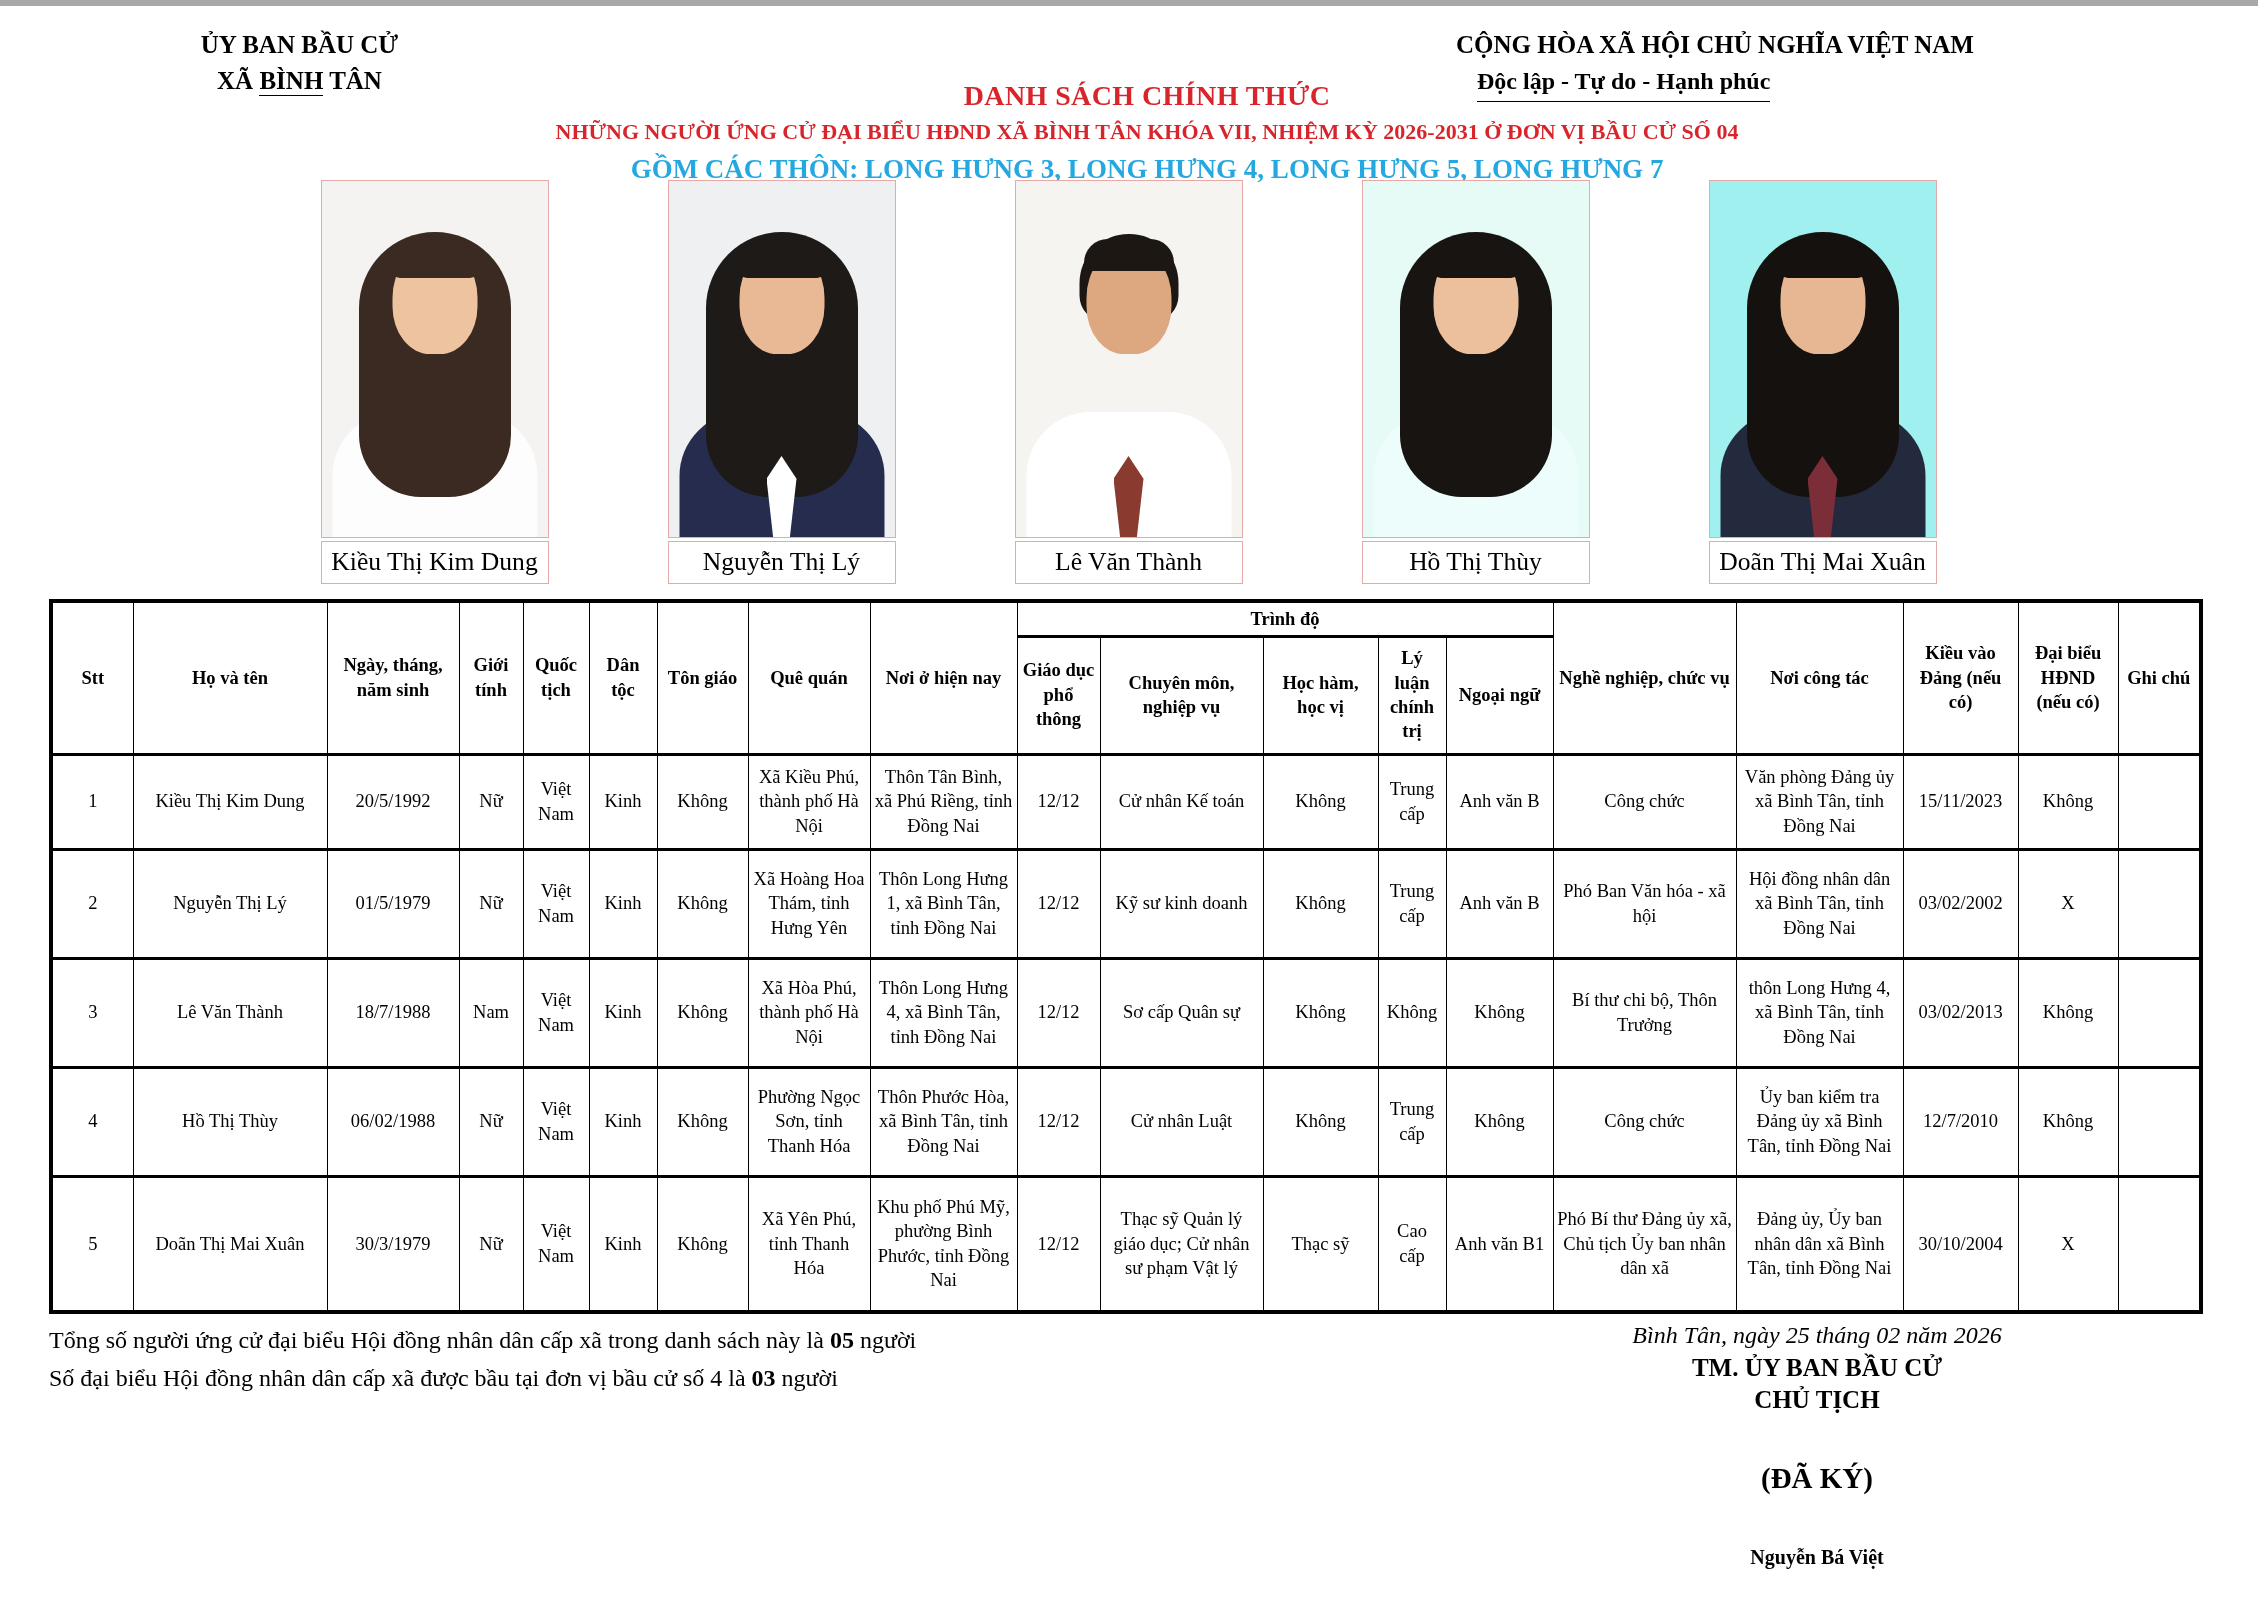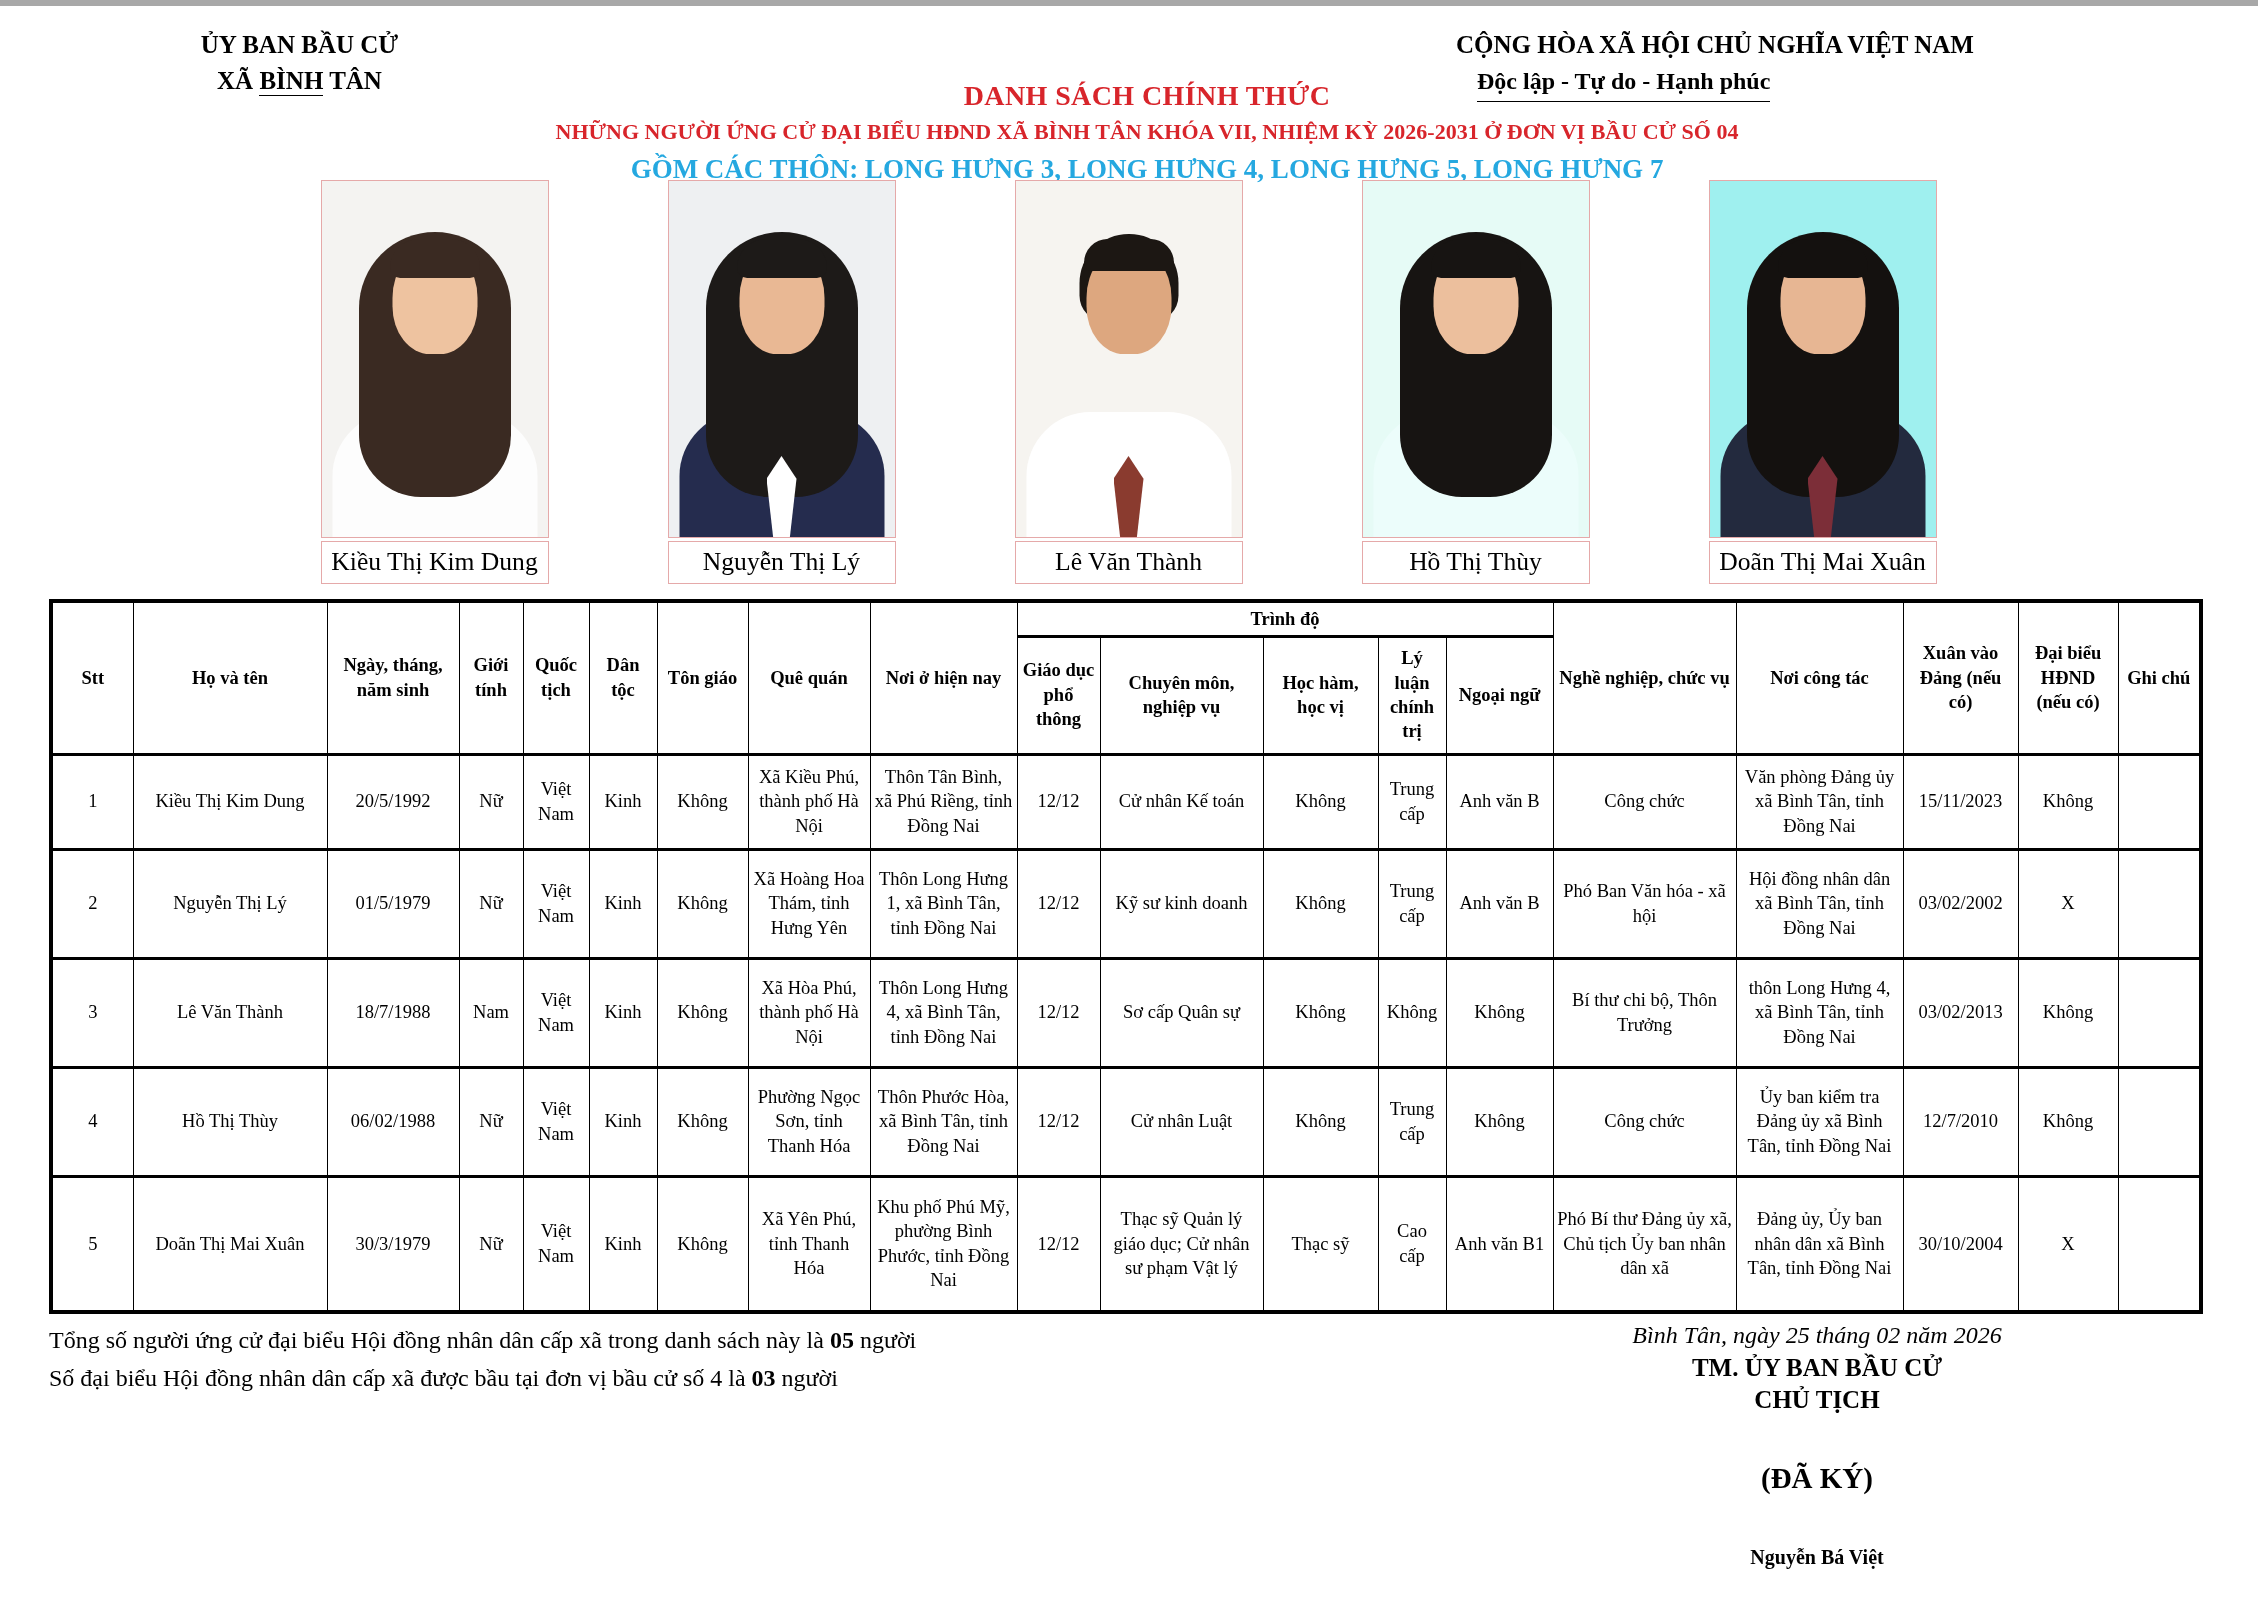--- a/index.html
+++ b/index.html
@@ -190,7 +190,7 @@
         <th colspan="5">Trình độ</th>
         <th rowspan="2">Nghề nghiệp, chức vụ</th>
         <th rowspan="2">Nơi công tác</th>
-        <th rowspan="2">Xuân vào Đảng (nếu có)</th>
+        <th rowspan="2">Kiều vào Đảng (nếu có)</th>
         <th rowspan="2">Đại biểu HĐND (nếu có)</th>
         <th rowspan="2">Ghi chú</th>
       </tr>

